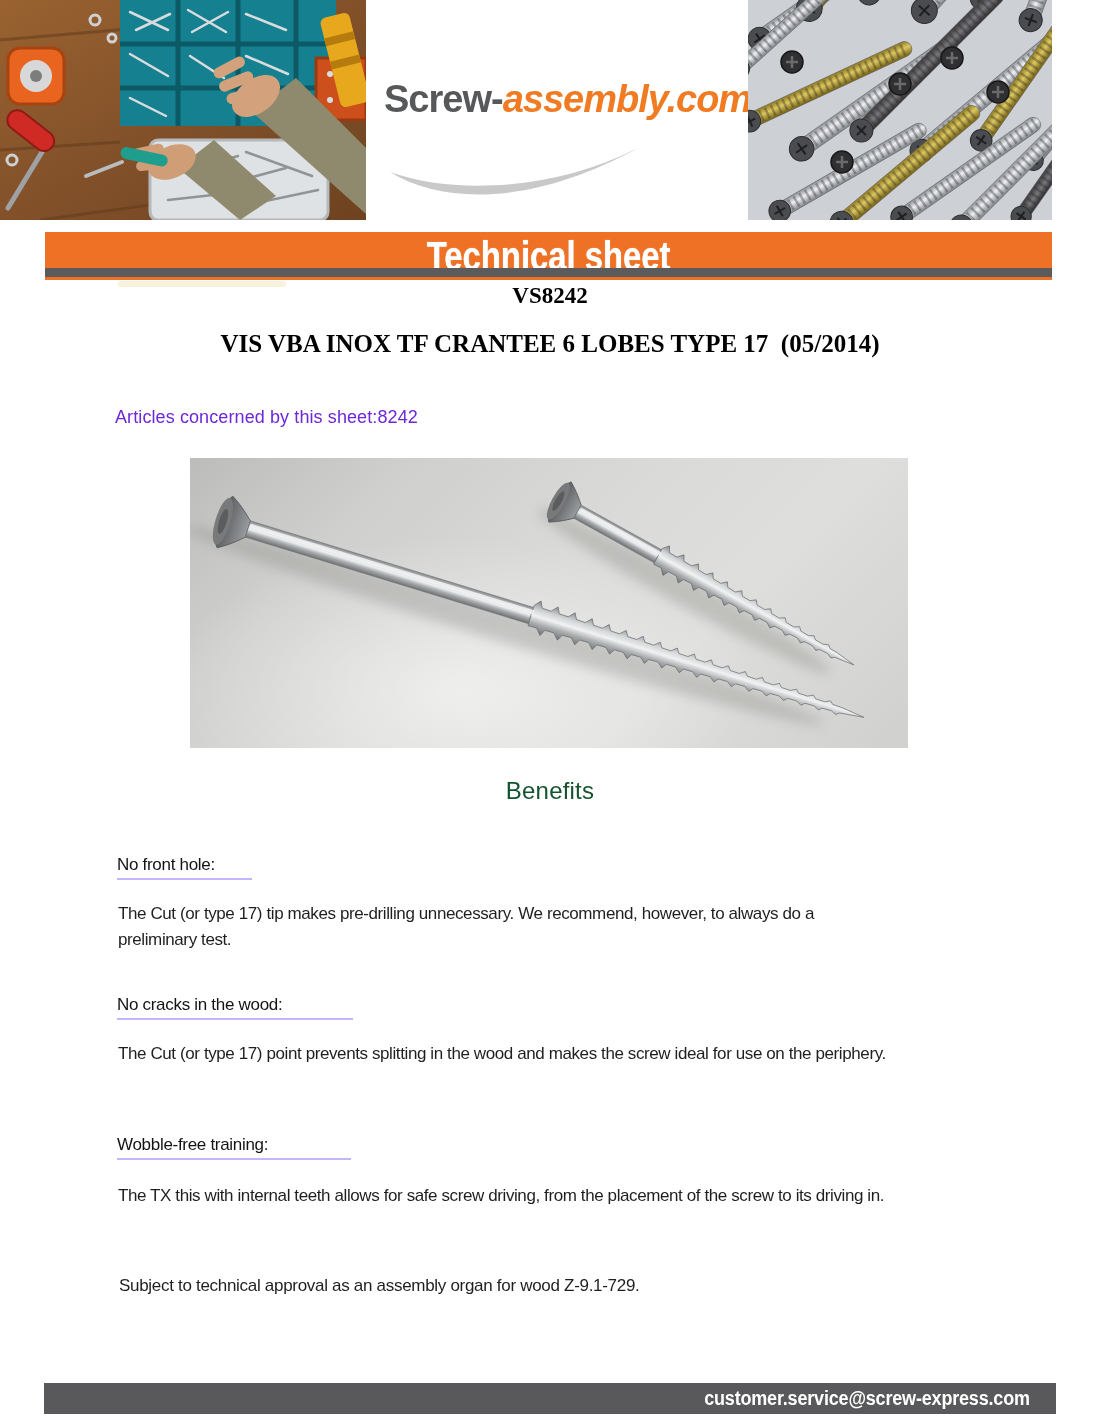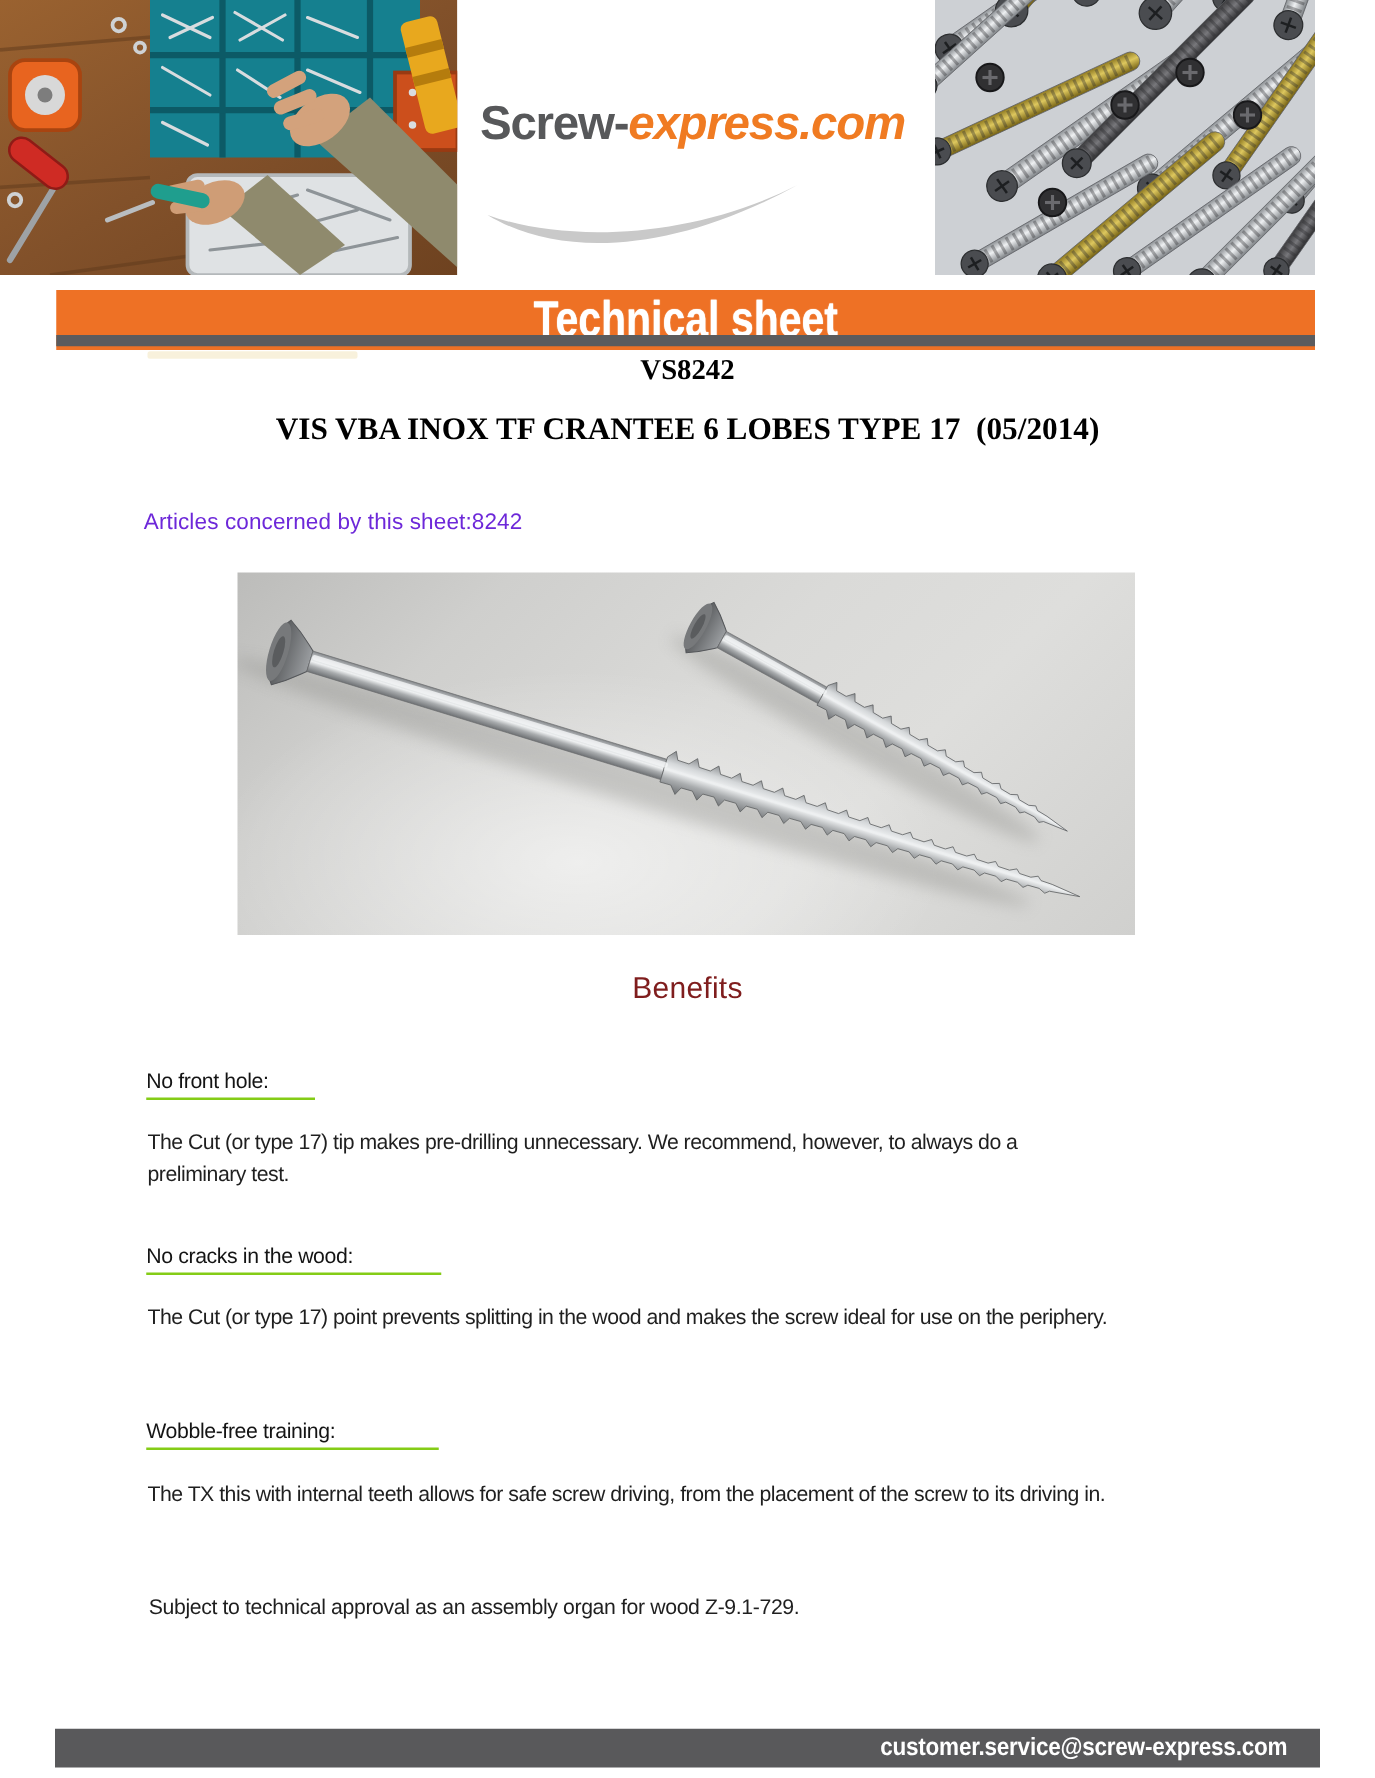--- a/index.html
+++ b/index.html
@@ -159,7 +159,7 @@
       <path d="M14,52 C70,86 160,84 262,28 C175,72 75,74 14,52 Z" fill="#c9c9c9"></path>
     </svg>
     <div id="logo-text">
-      <span id="logo-part1">Screw-</span><span id="logo-part2">express.com</span>
+      <span id="logo-part1">Screw-</span><span id="logo-part2">assembly.com</span>
     </div>
   </div>
 

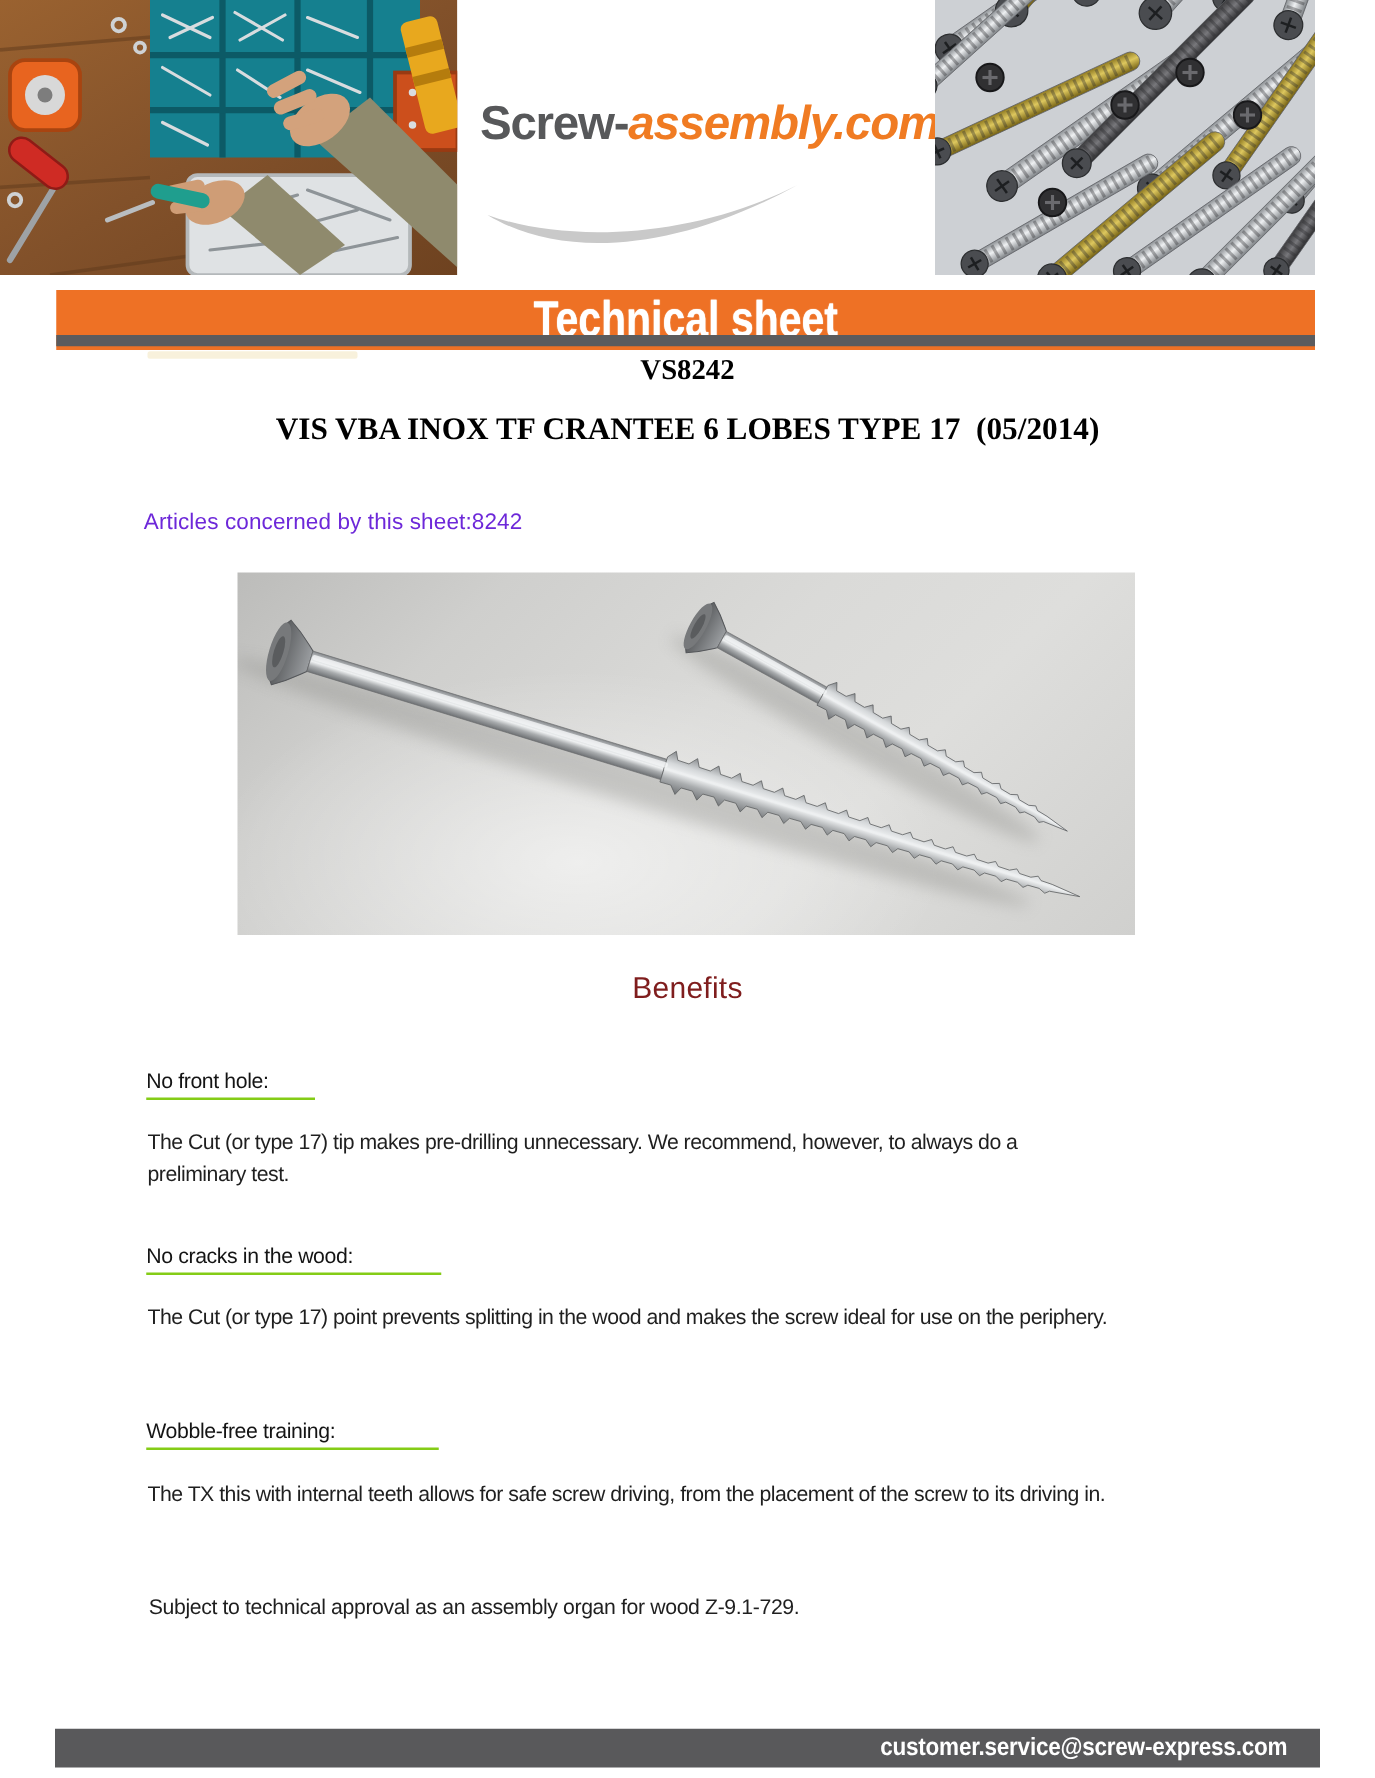--- a/index.html
+++ b/index.html
@@ -30,7 +30,7 @@
   #doc-code{top:283px;font-family:"Liberation Serif",serif;font-weight:bold;font-size:23px;color:#000;}
   #doc-title{top:330px;font-family:"Liberation Serif",serif;font-weight:bold;font-size:25px;color:#000;white-space:pre;}
   #articles-line{left:115px;top:407px;font-size:18px;color:#6d28d9;letter-spacing:0.1px;}
-  #benefits-heading{top:777px;font-size:24px;color:#7f1d1d;letter-spacing:0.2px;}
+  #benefits-heading{top:777px;font-size:24px;color:#14532d;letter-spacing:0.2px;}
 
   .section-heading{left:117px;font-size:17px;color:#141414;letter-spacing:-0.3px;}
   .section-heading .ul{display:inline-block;border-bottom:2px solid #84cc16;padding-bottom:3px;}

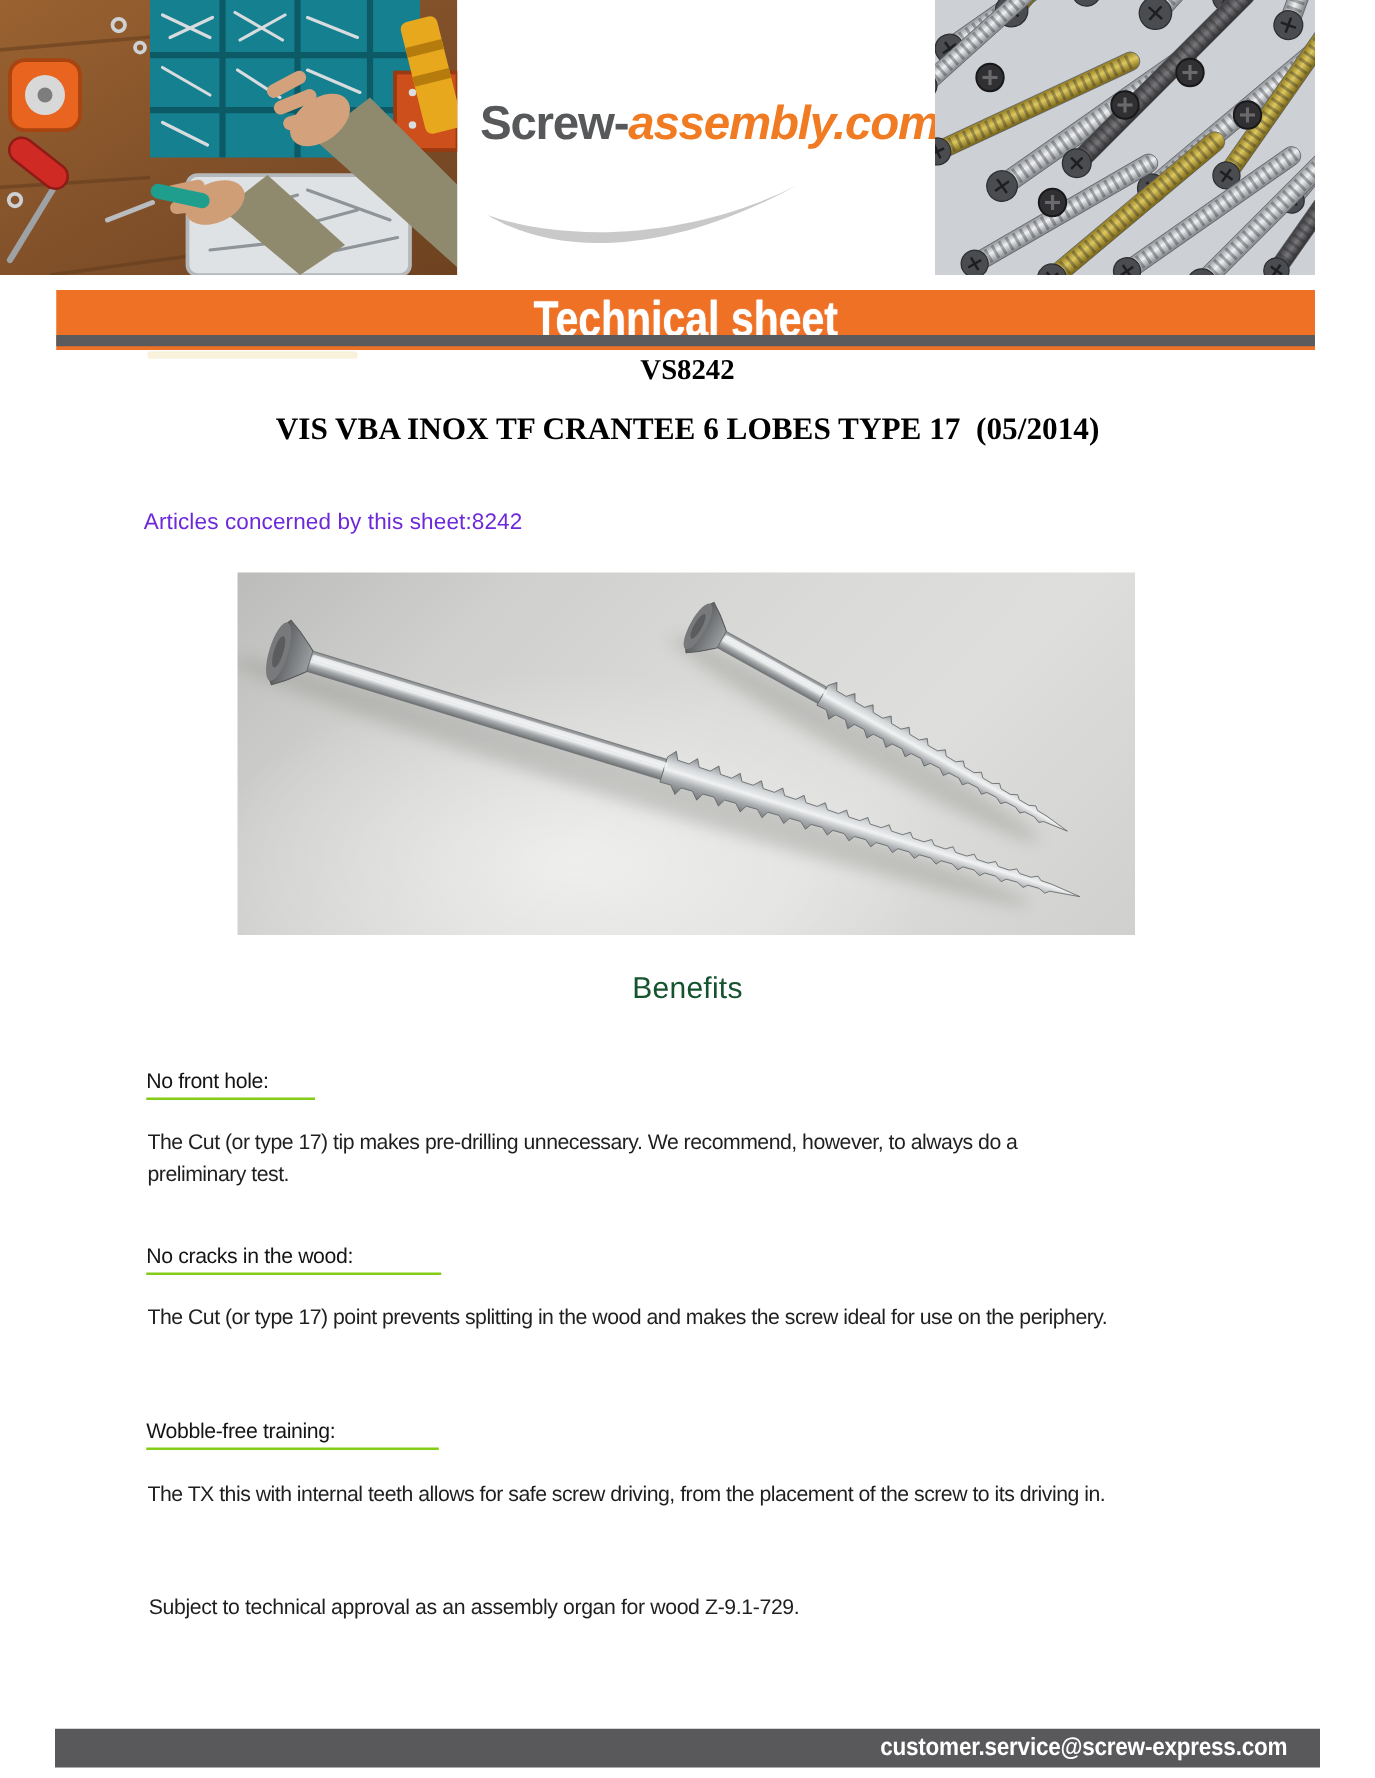--- a/index.html
+++ b/index.html
@@ -33,7 +33,7 @@
   #benefits-heading{top:777px;font-size:24px;color:#14532d;letter-spacing:0.2px;}
 
   .section-heading{left:117px;font-size:17px;color:#141414;letter-spacing:-0.3px;}
-  .section-heading .ul{display:inline-block;border-bottom:2px solid #84cc16;padding-bottom:3px;}
+  .section-heading .ul{display:inline-block;border-bottom:2px solid #c4b5fd;padding-bottom:3px;}
   .section-body{left:118px;width:960px;font-size:17px;line-height:1.55;color:#1f1f1f;
                 letter-spacing:-0.4px;white-space:pre-line;}
   #footnote{left:119px;top:1276px;font-size:17px;color:#1f1f1f;letter-spacing:-0.3px;}

